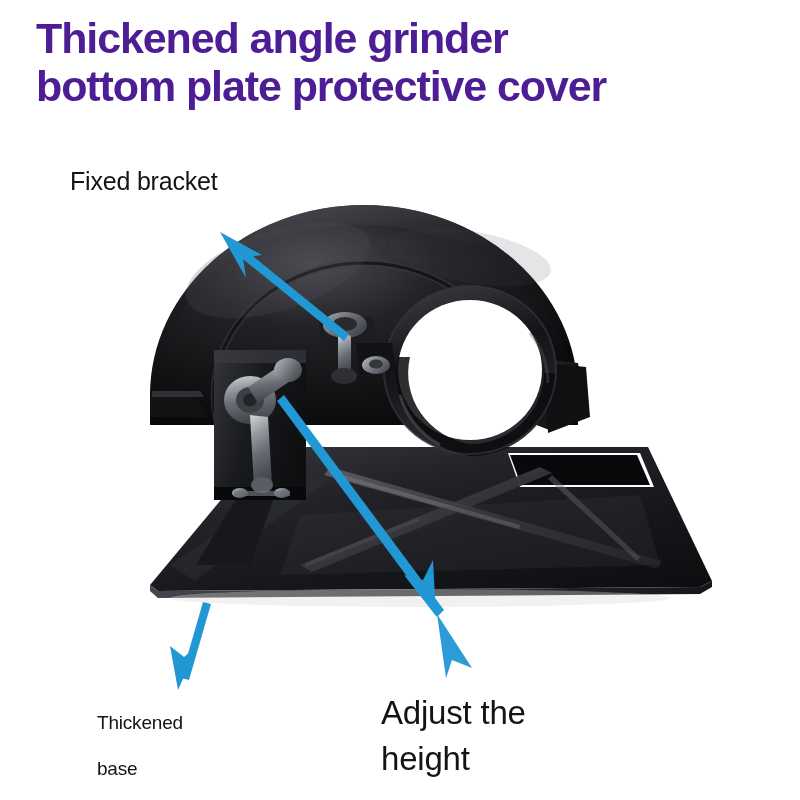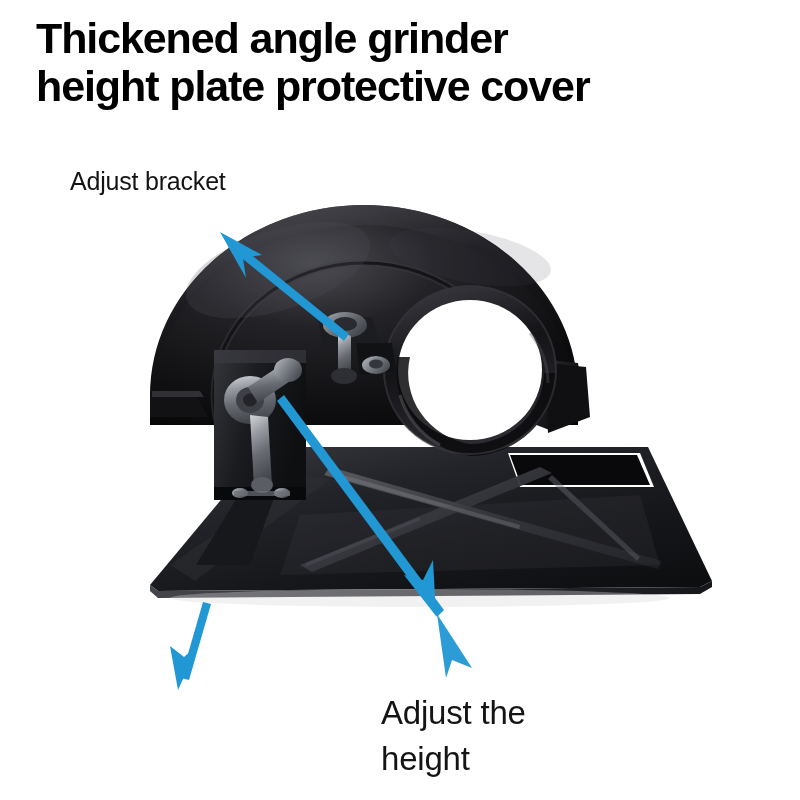--- a/index.html
+++ b/index.html
@@ -33,7 +33,7 @@
     font-size: 43px;
     line-height: 48px;
     letter-spacing: -1.1px;
-    color: #000000;
+    color: #4c1d95;
     white-space: nowrap;
   }
 

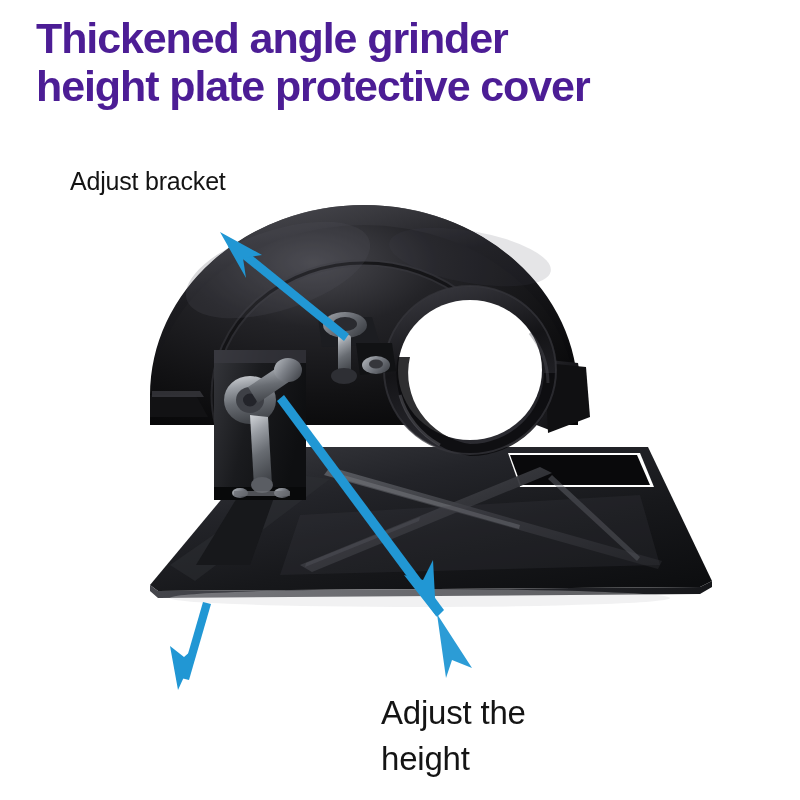--- a/index.html
+++ b/index.html
@@ -97,7 +97,7 @@
 
   <div id="title-block">
     <span class="title-line">Thickened angle grinder</span>
-    <span class="title-line">height plate protective cover</span>
+    <span class="title-line">bottom plate protective cover</span>
   </div>
 
   <div id="photo">

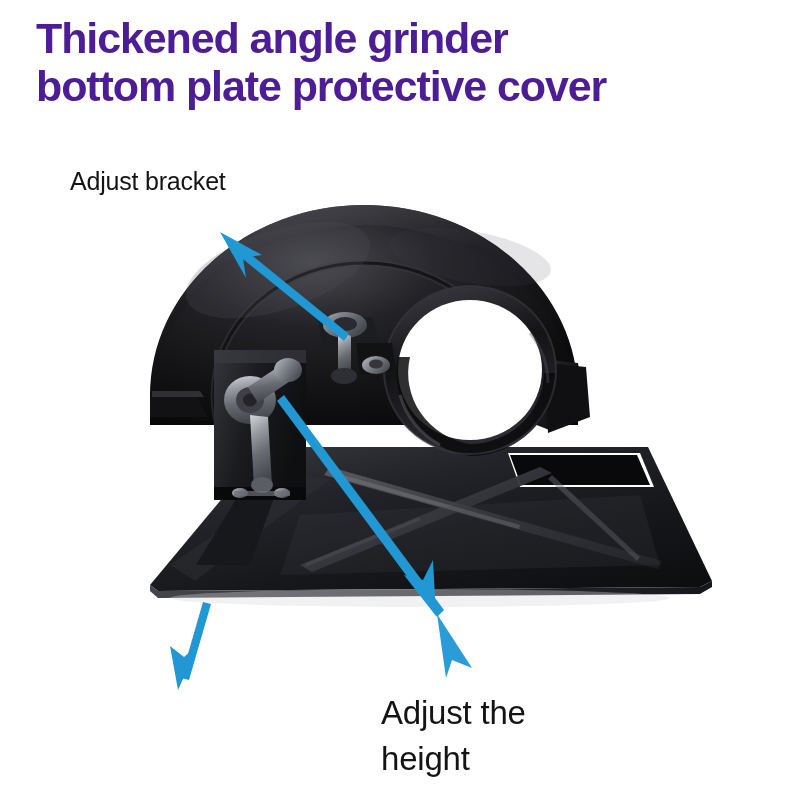--- a/index.html
+++ b/index.html
@@ -272,7 +272,7 @@
     </g>
   </svg>
 
-  <div class="callout" id="label-fixed-bracket">Adjust bracket</div>
+  <div class="callout" id="label-fixed-bracket">Fixed bracket</div>
 
   <div class="callout" id="label-adjust-height">Adjust the
 height</div>

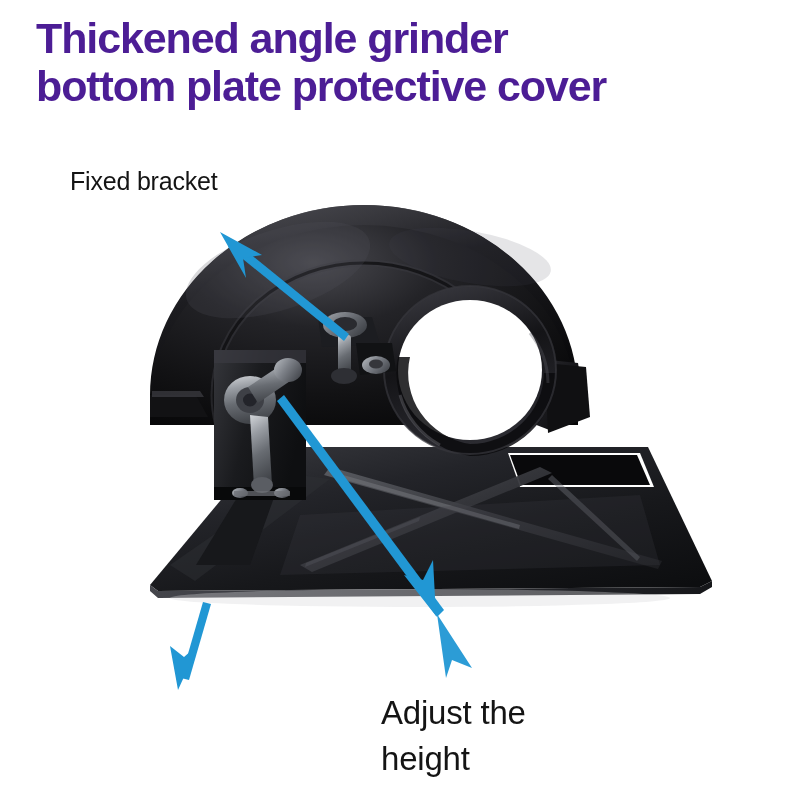--- a/index.html
+++ b/index.html
@@ -277,6 +277,8 @@
   <div class="callout" id="label-adjust-height">Adjust the
 height</div>
 
+  <div class="callout" id="label-thickened-base">Thickened
+base</div>
 
 </div>
 

